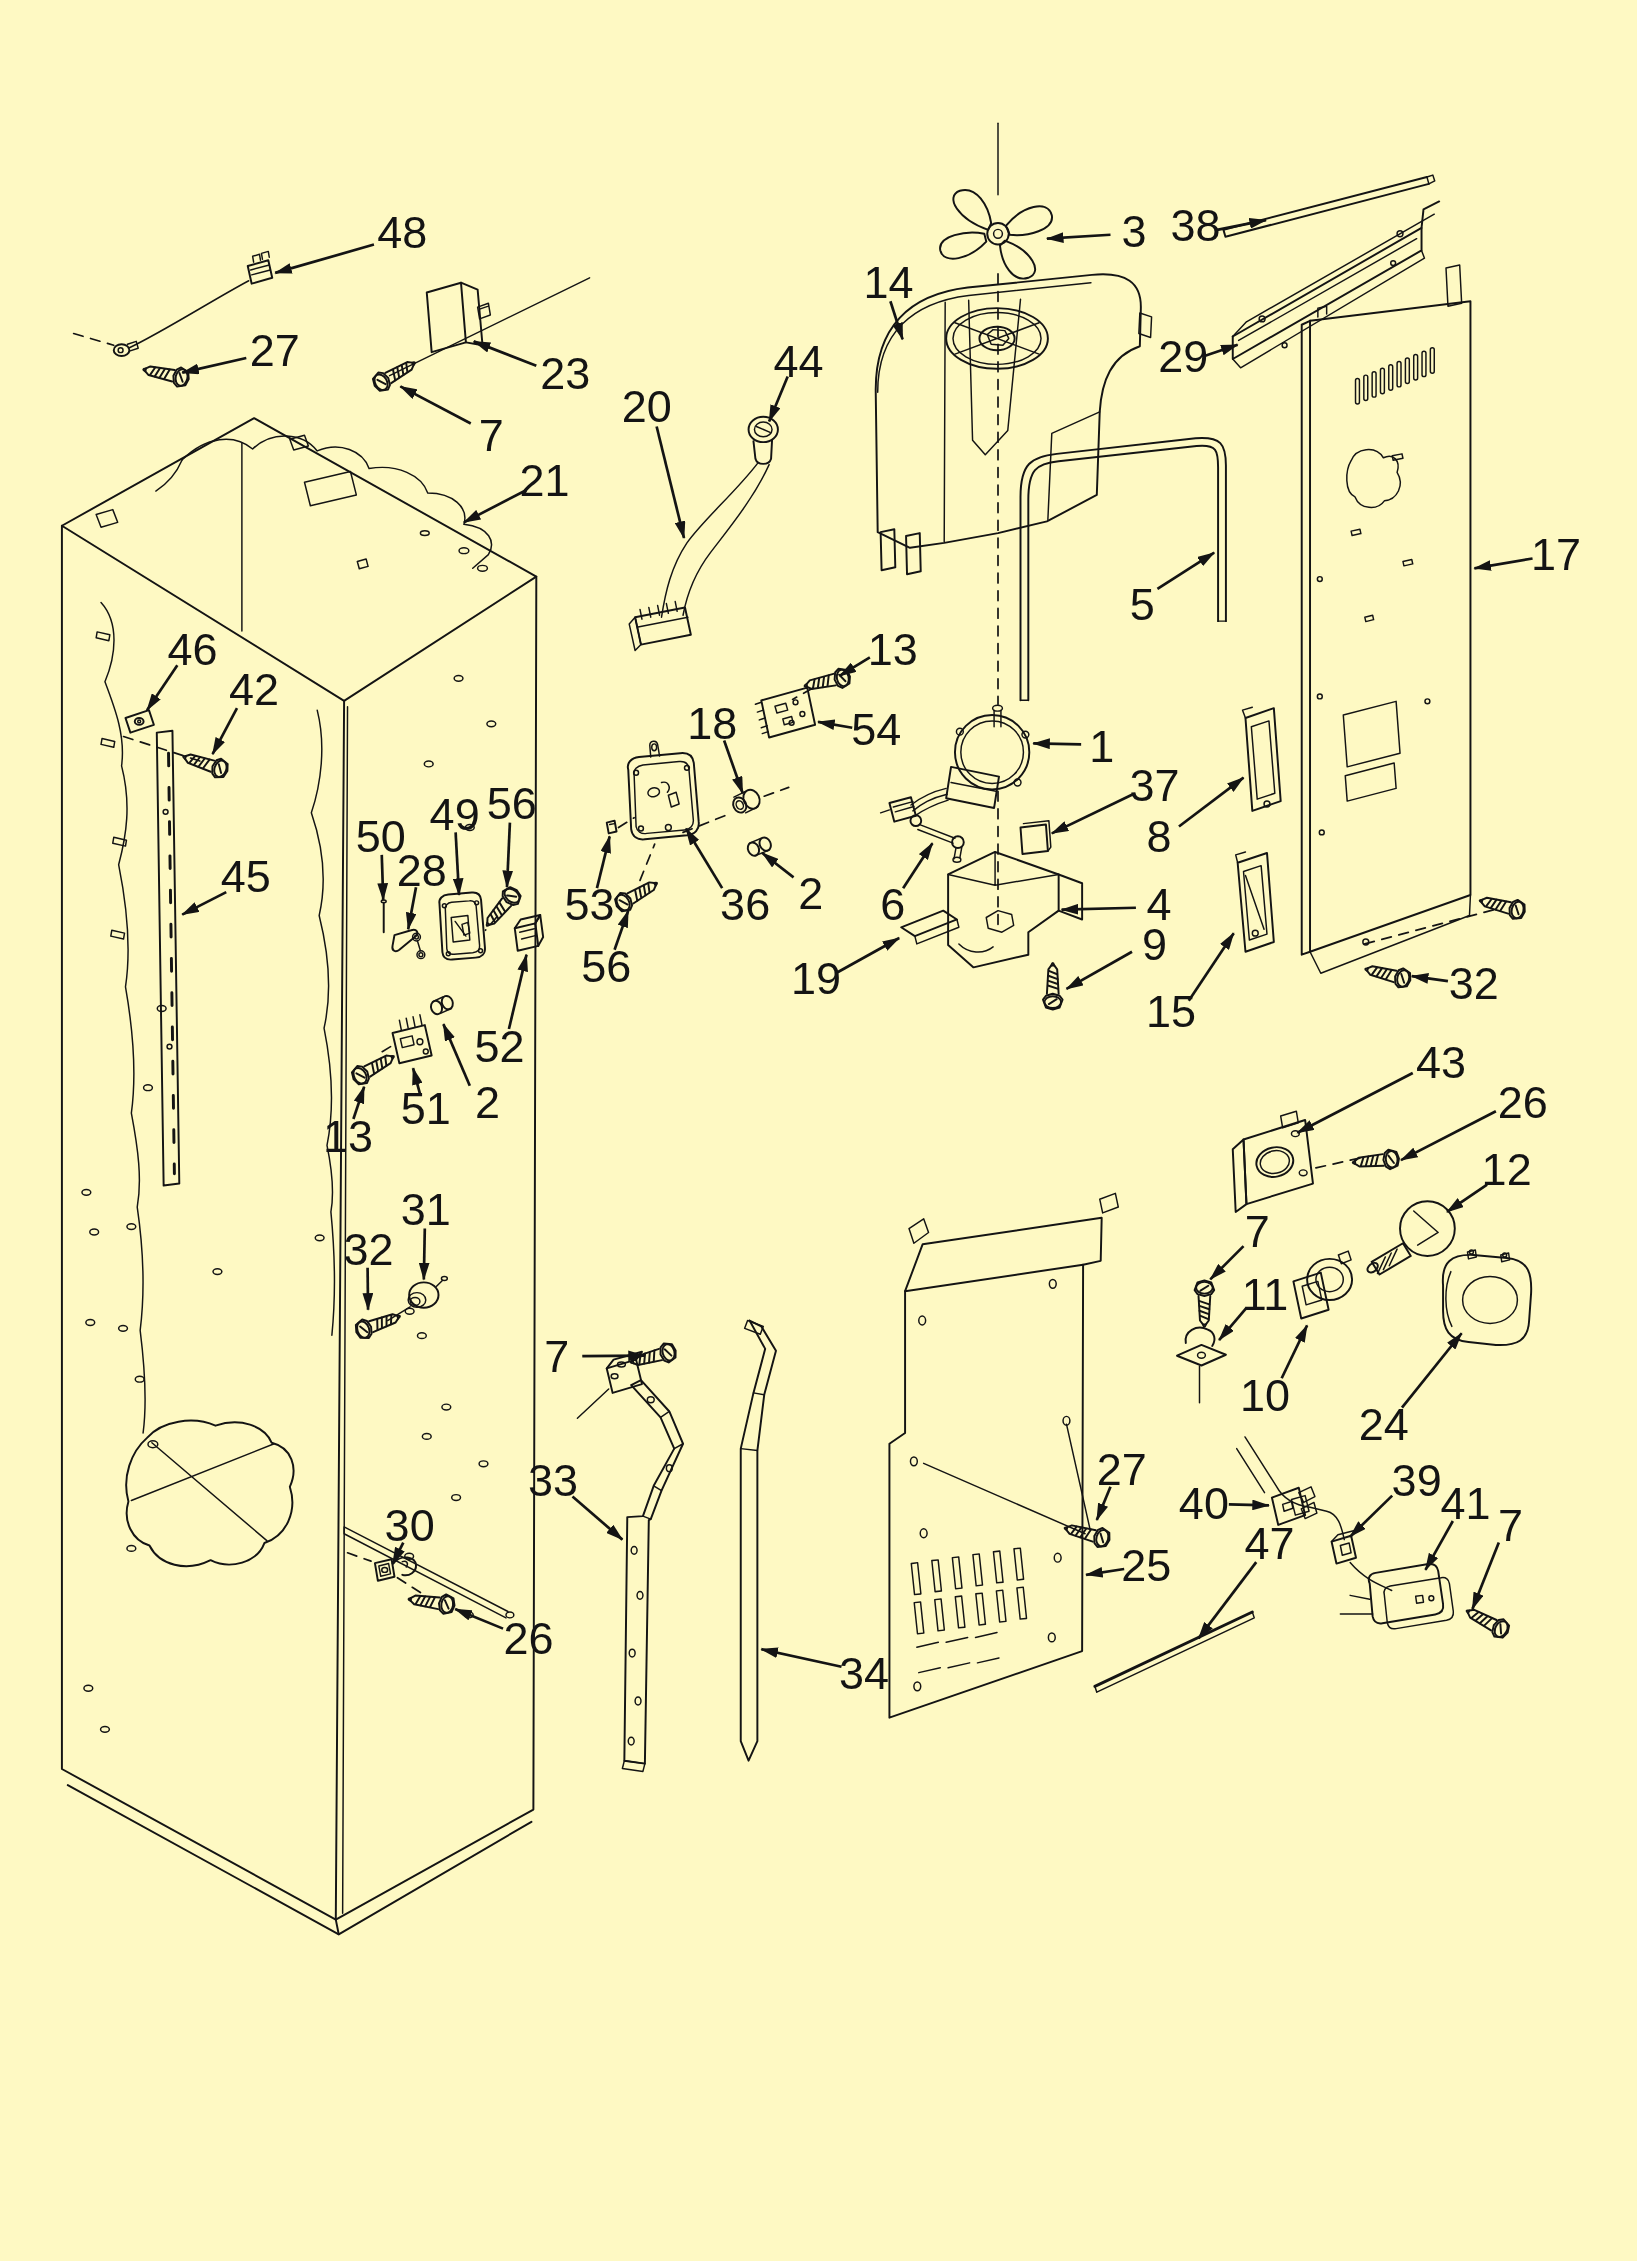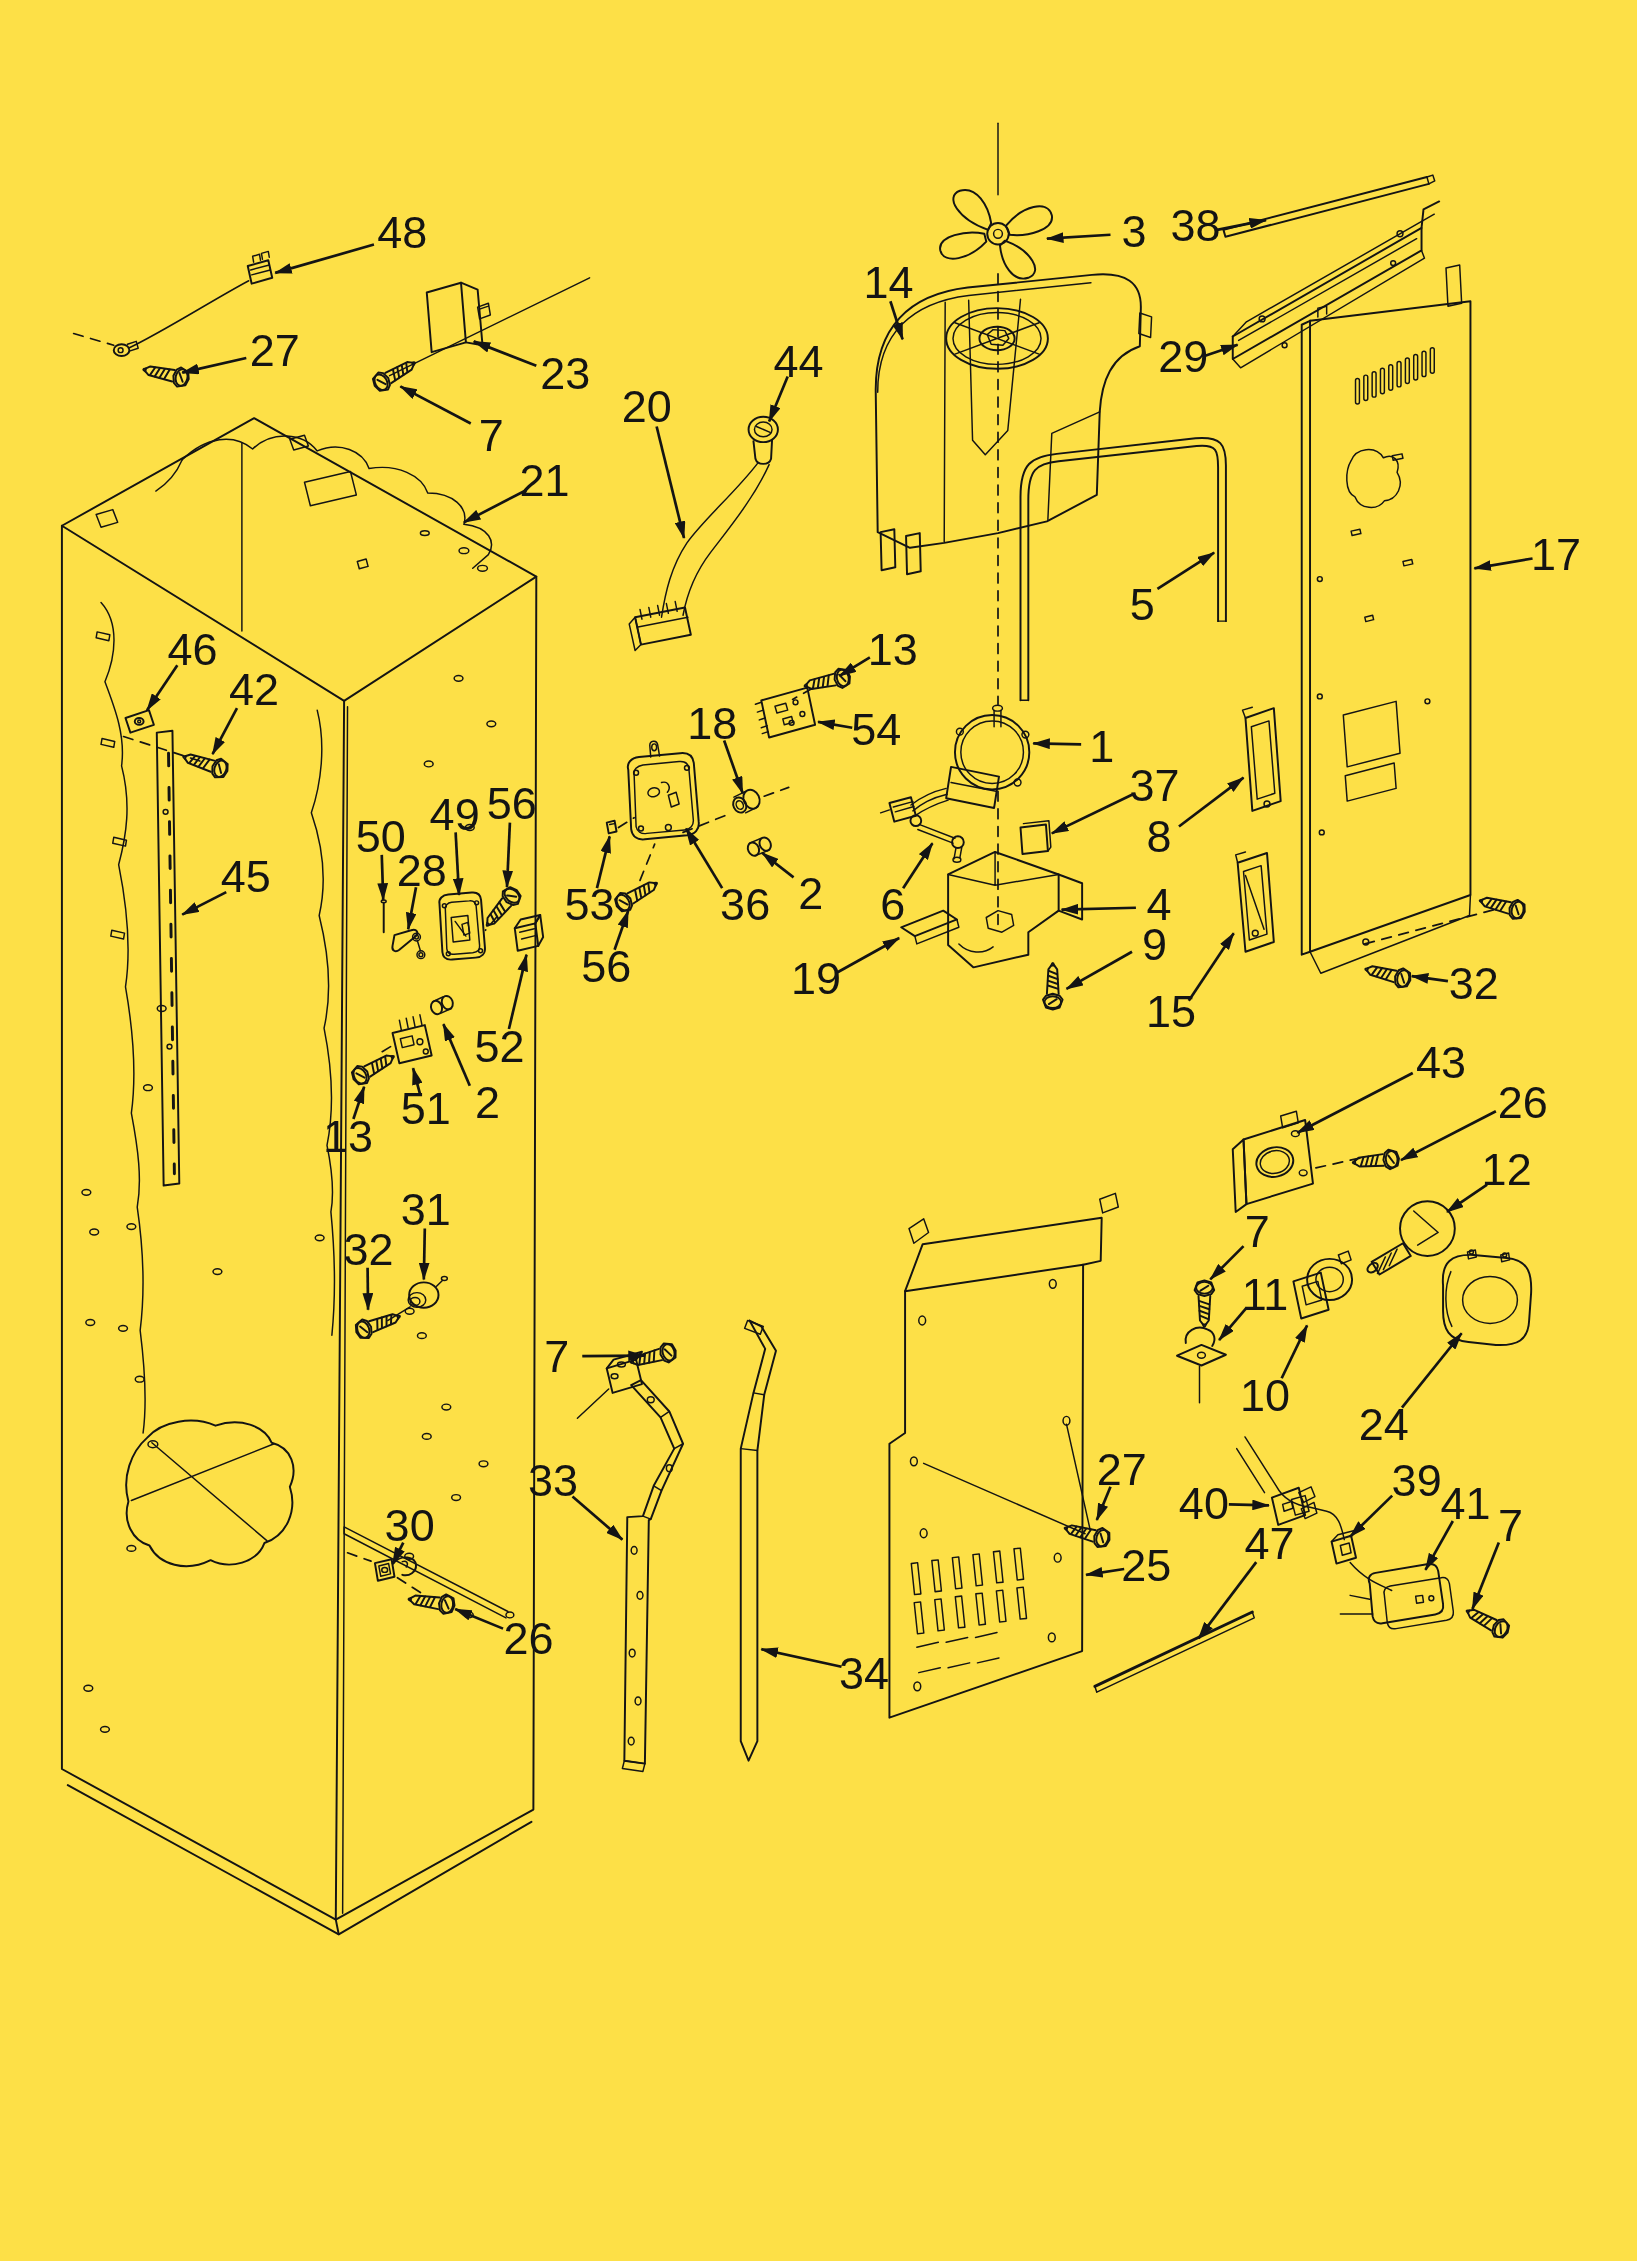--- a/index.html
+++ b/index.html
@@ -3,7 +3,7 @@
 <meta charset="utf-8">
 <style>
   html,body{margin:0;padding:0;background:#fff;}
-  #stage{width:1638px;height:2261px;background:#fde047;position:relative;}
+  #stage{width:1638px;height:2261px;background:#fef9c3;position:relative;}
   svg{display:block;}
   .part{stroke:#141414;fill:none;stroke-width:4;stroke-linecap:round;stroke-linejoin:round;}
   .thin{stroke-width:3;}

